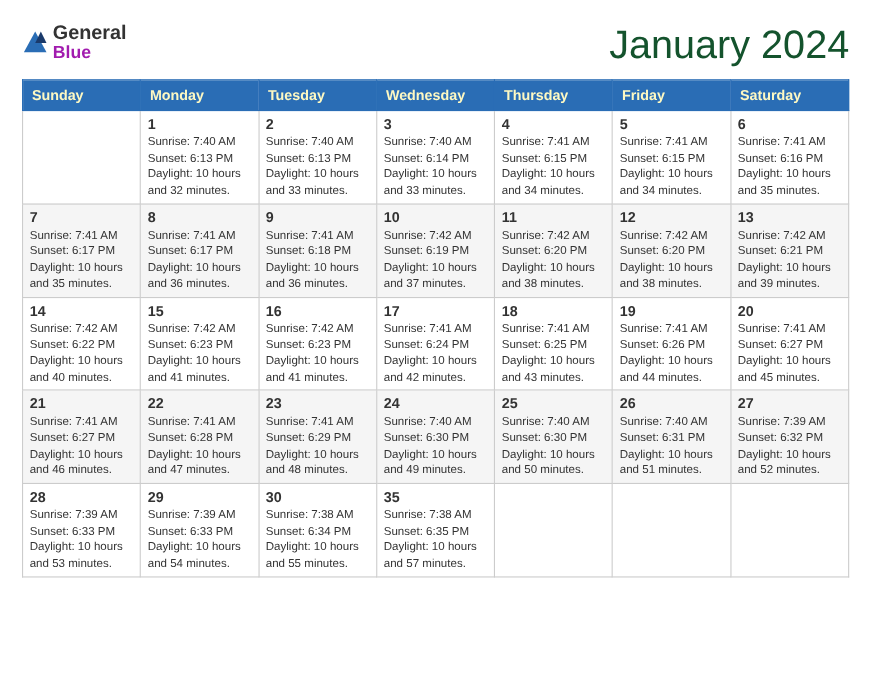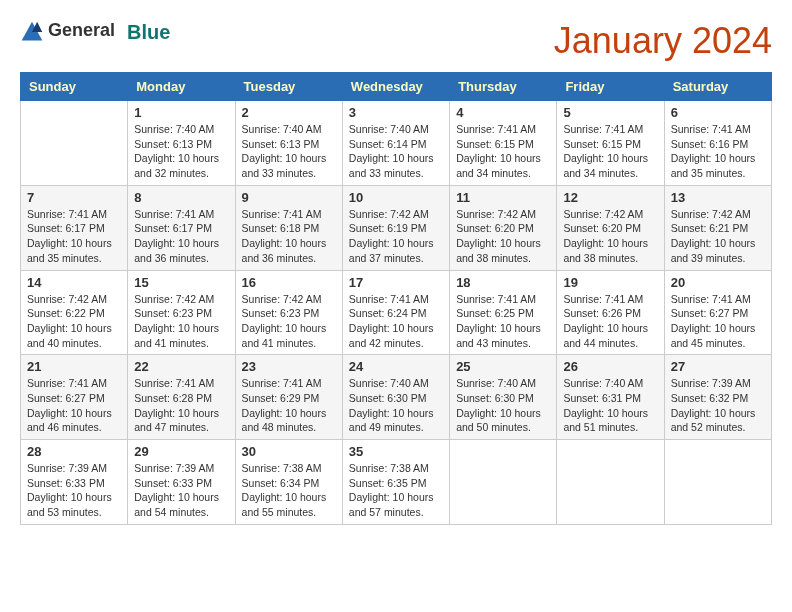--- a/index.html
+++ b/index.html
@@ -23,9 +23,8 @@
     }
     .logo-text {
       display: flex;
-      flex-direction: row;
+      flex-direction: column;
       line-height: 1.1;
-      gap: 12px;
     }
     .logo-general {
       font-size: 18px;

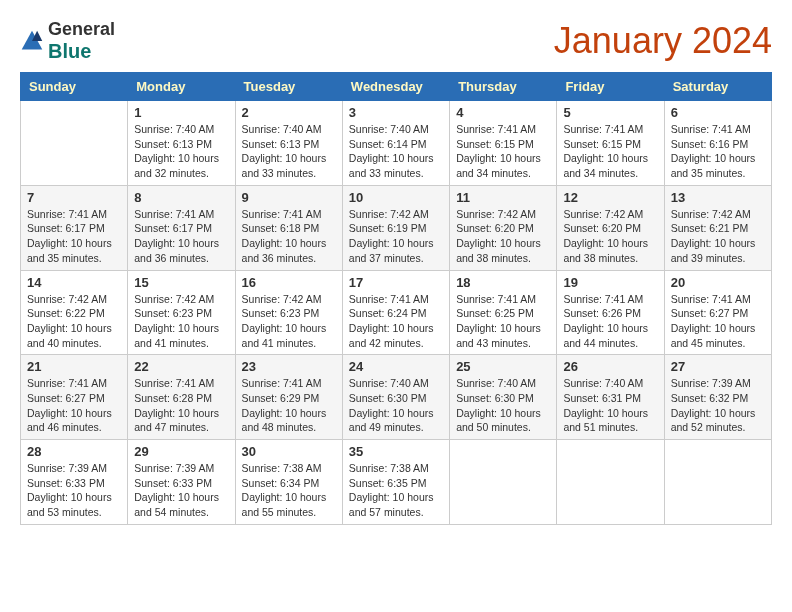--- a/index.html
+++ b/index.html
@@ -32,9 +32,9 @@
       color: #333;
     }
     .logo-blue {
-      font-size: 20px;
+      font-size: 16px;
       font-weight: bold;
-      color: #0f766e;
+      color: #a21caf;
     }
     .logo-icon {
       width: 24px;

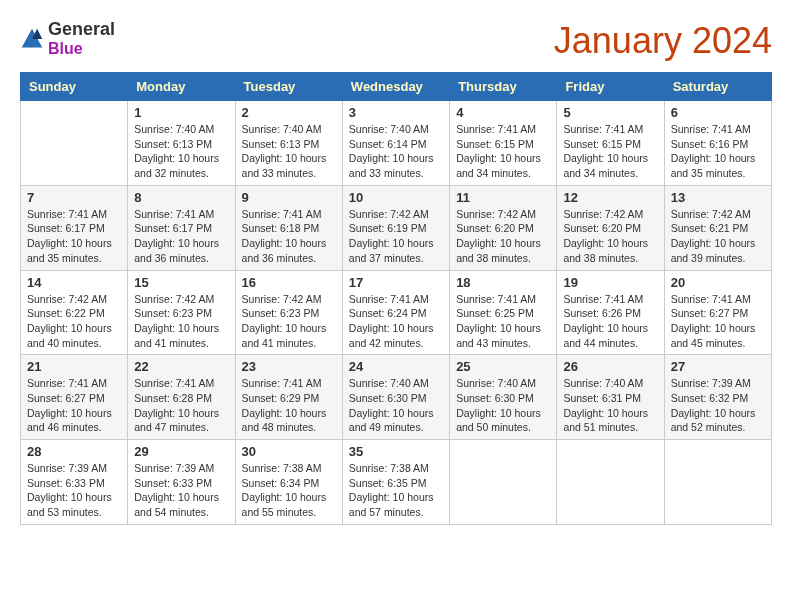--- a/index.html
+++ b/index.html
@@ -46,7 +46,7 @@
     .month-title {
       font-size: 36px;
       font-weight: normal;
-      color: #c2410c;
+      color: #14532d;
     }
     .location-title {
       font-size: 16px;

